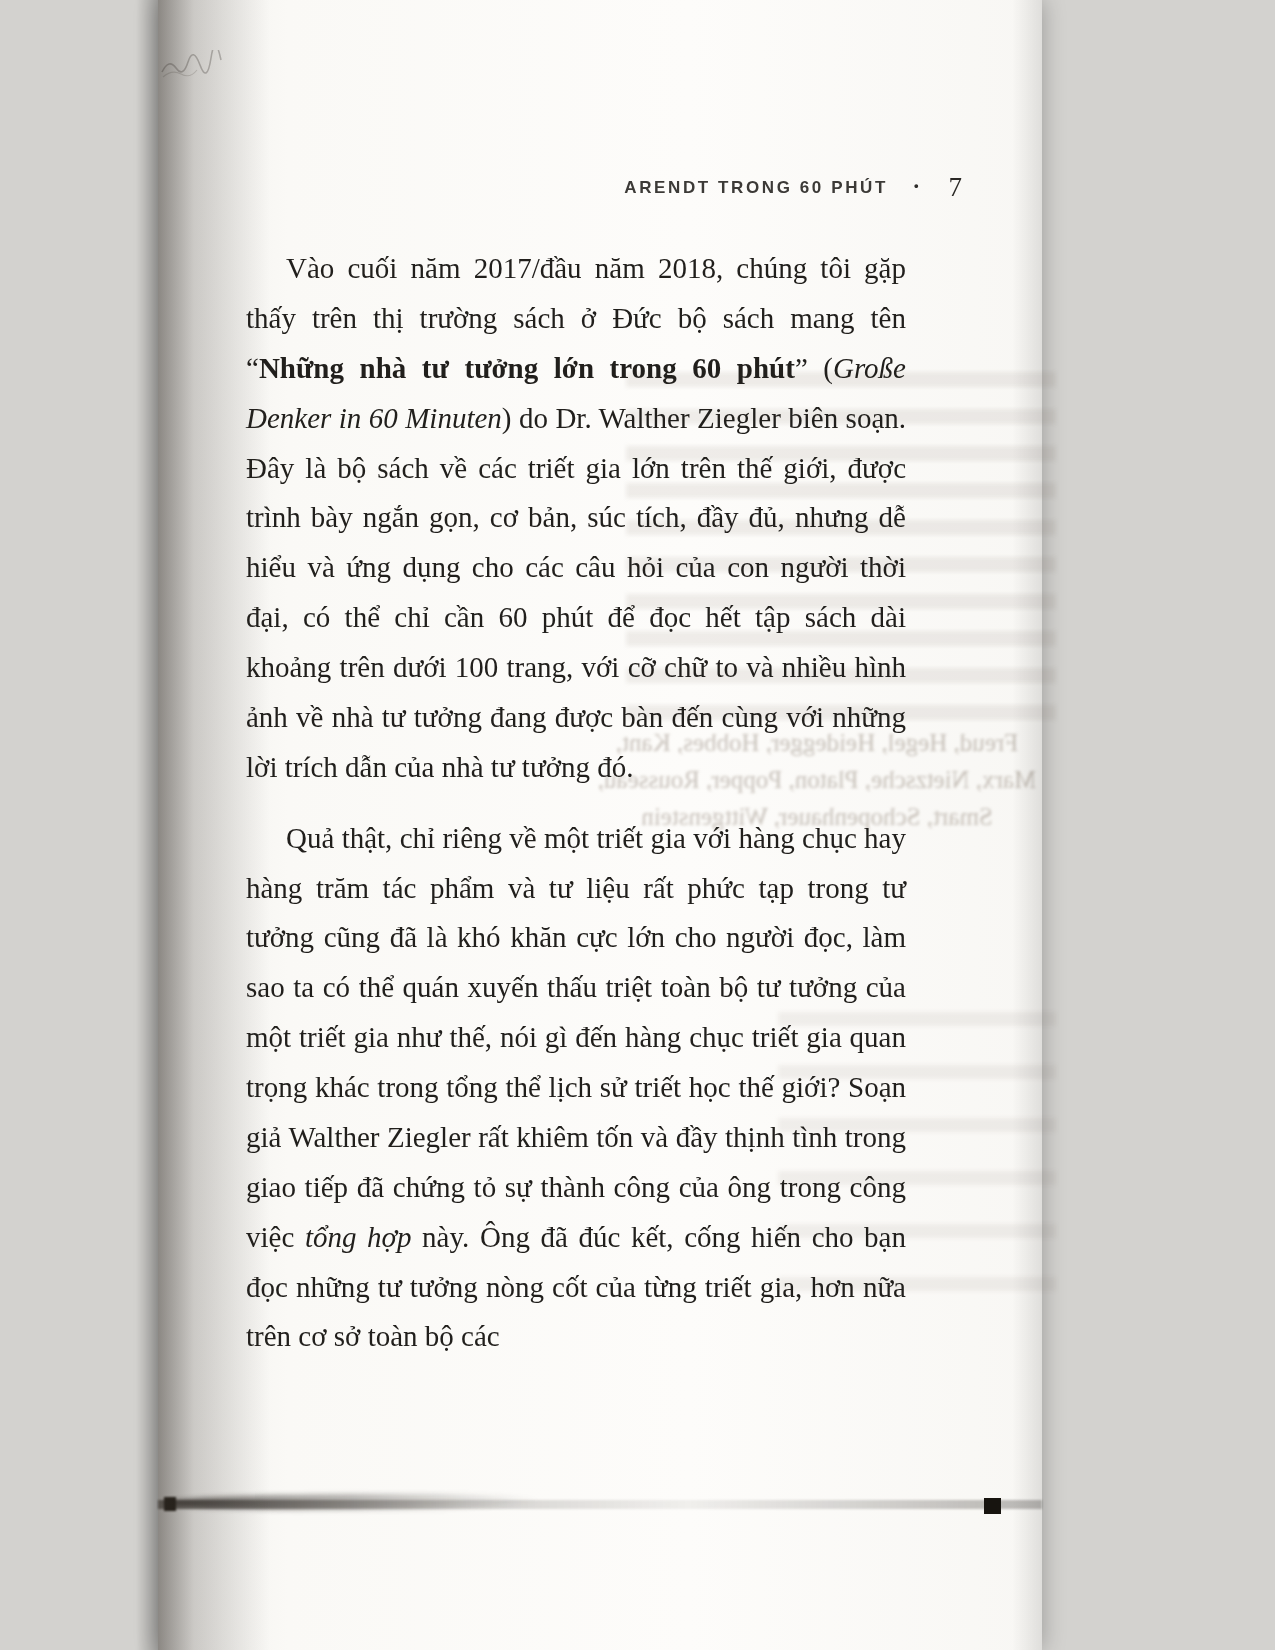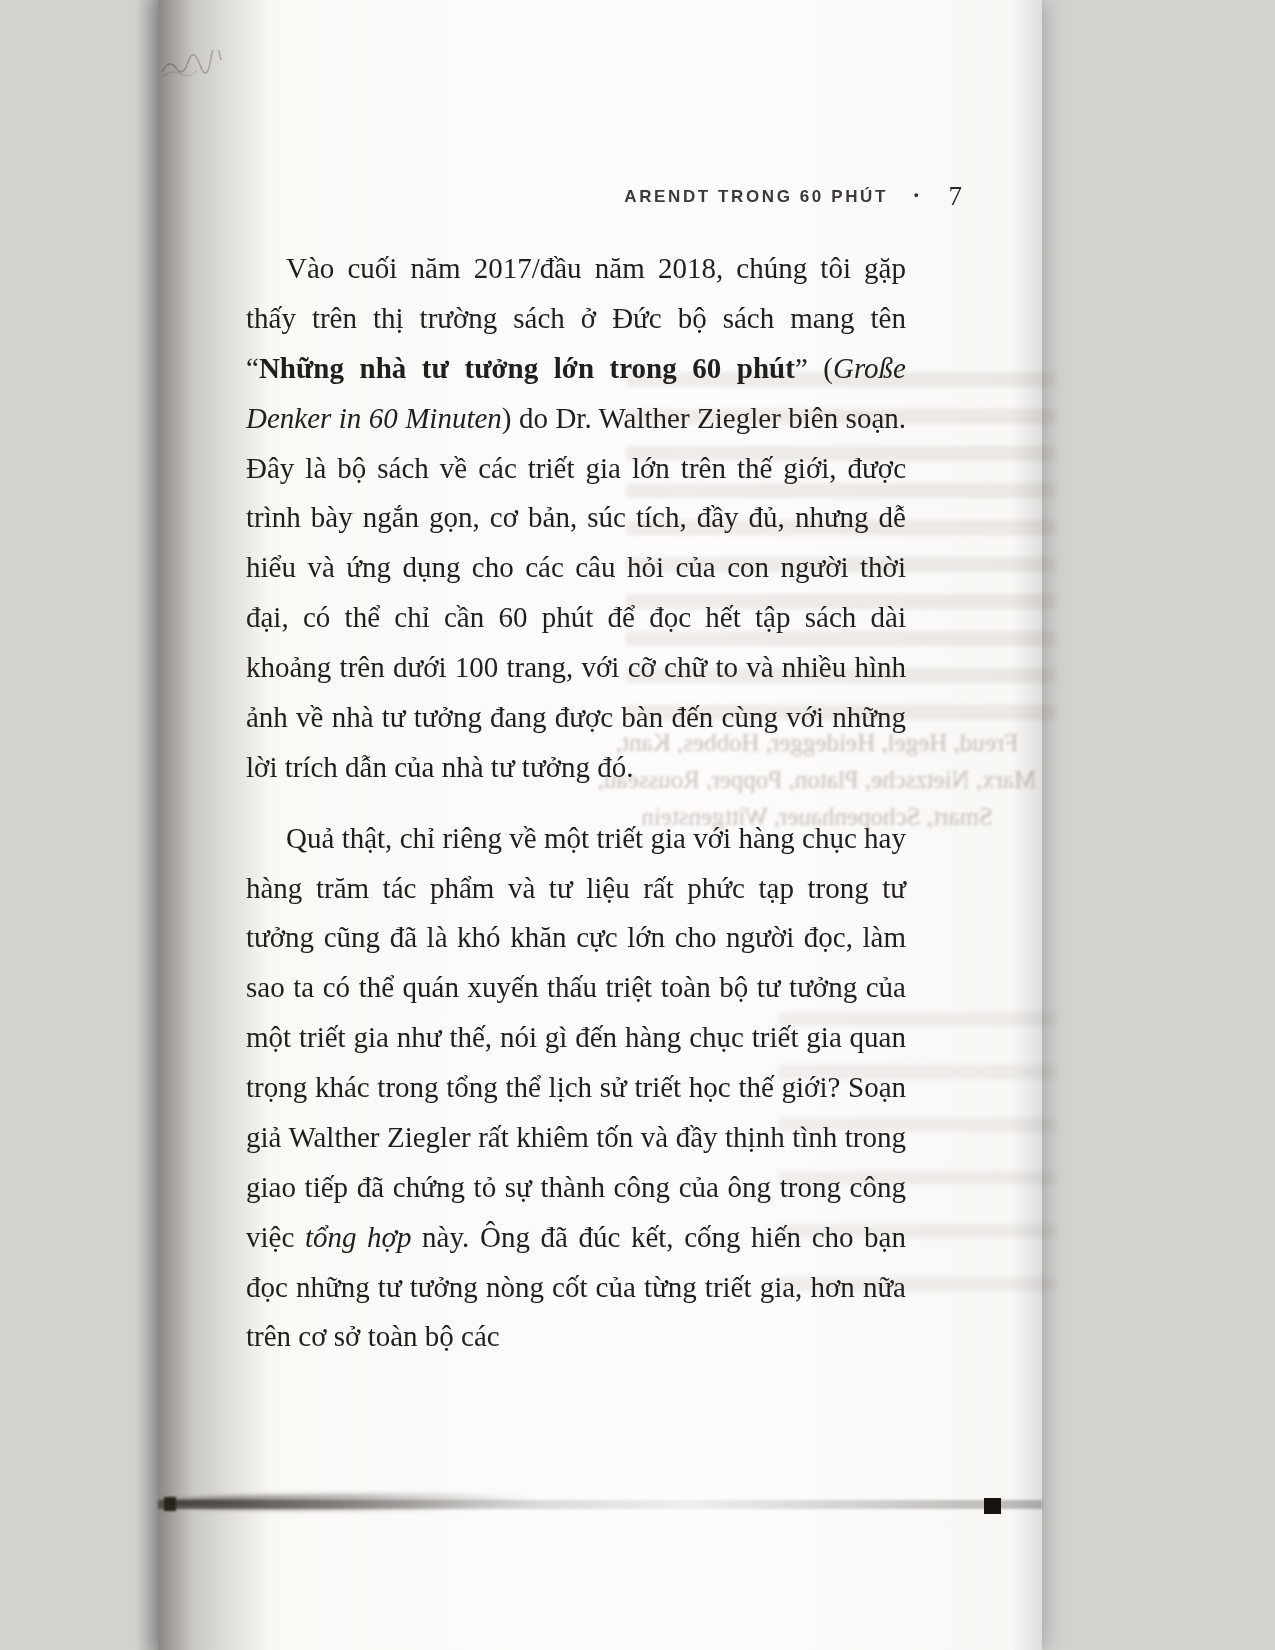--- a/index.html
+++ b/index.html
@@ -42,7 +42,7 @@
   
   .page-header {
     position: absolute;
-    top: 181px; left: 0; right: 80px;
+    top: 172px; left: 0; right: 80px;
     text-align: right;
     font-family: "Liberation Sans", sans-serif;
     font-size: 17px;

